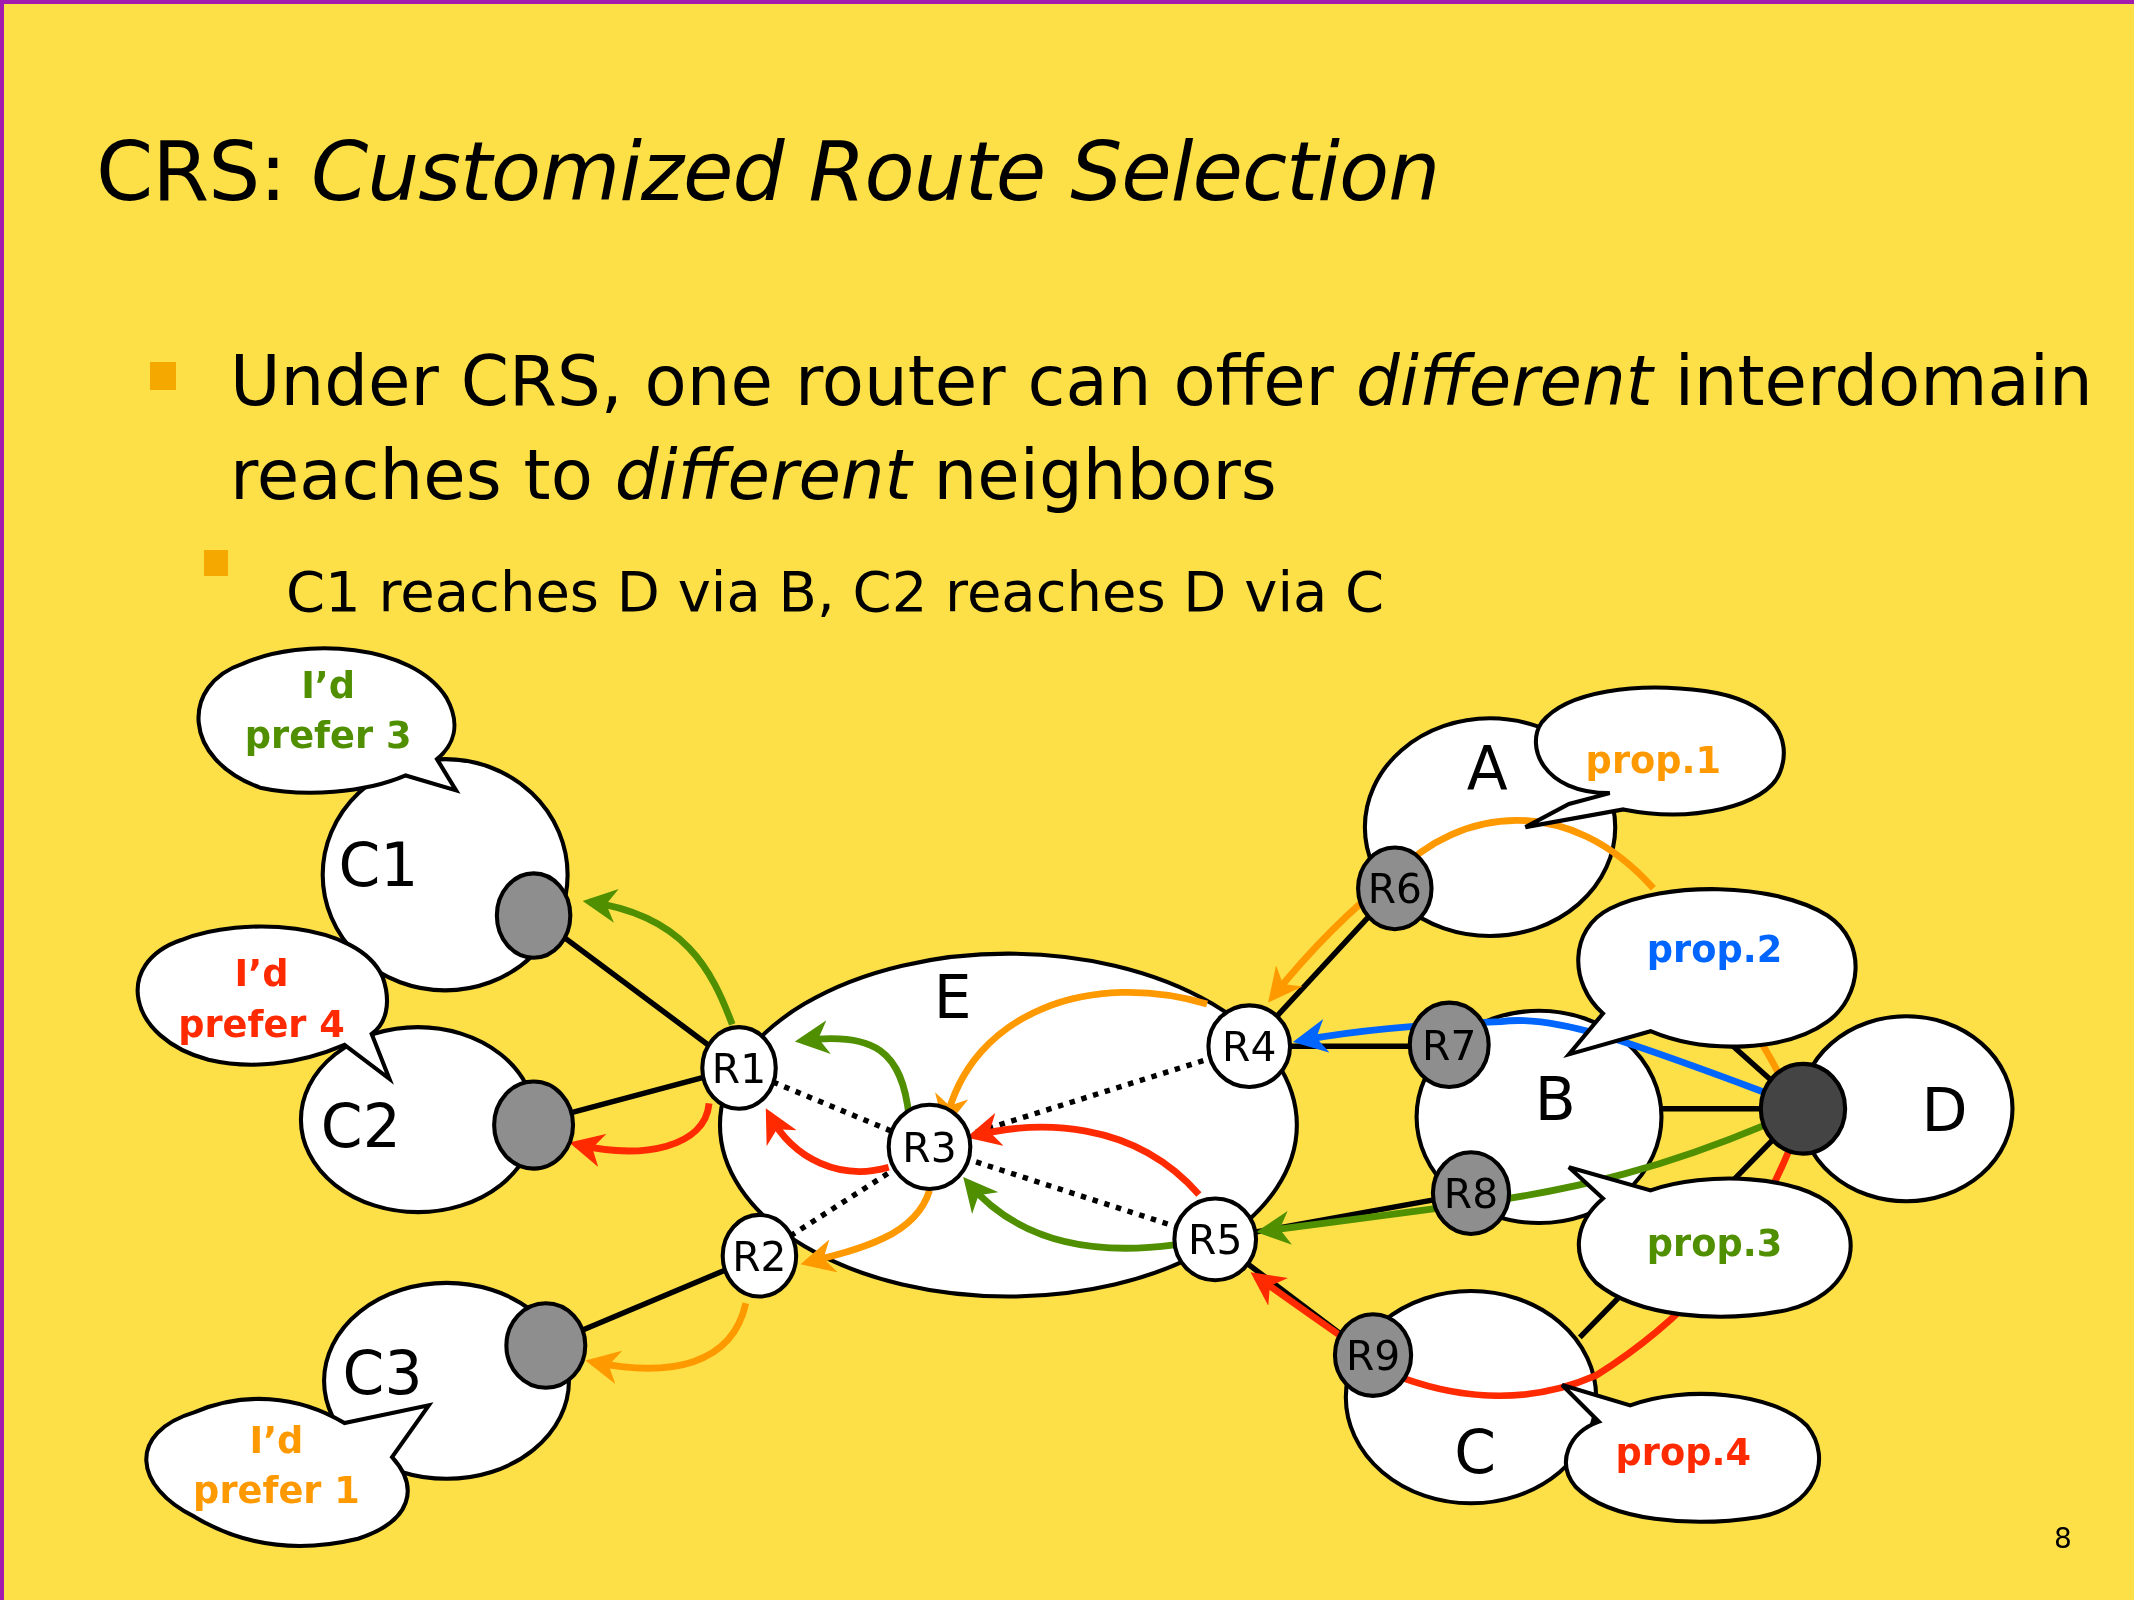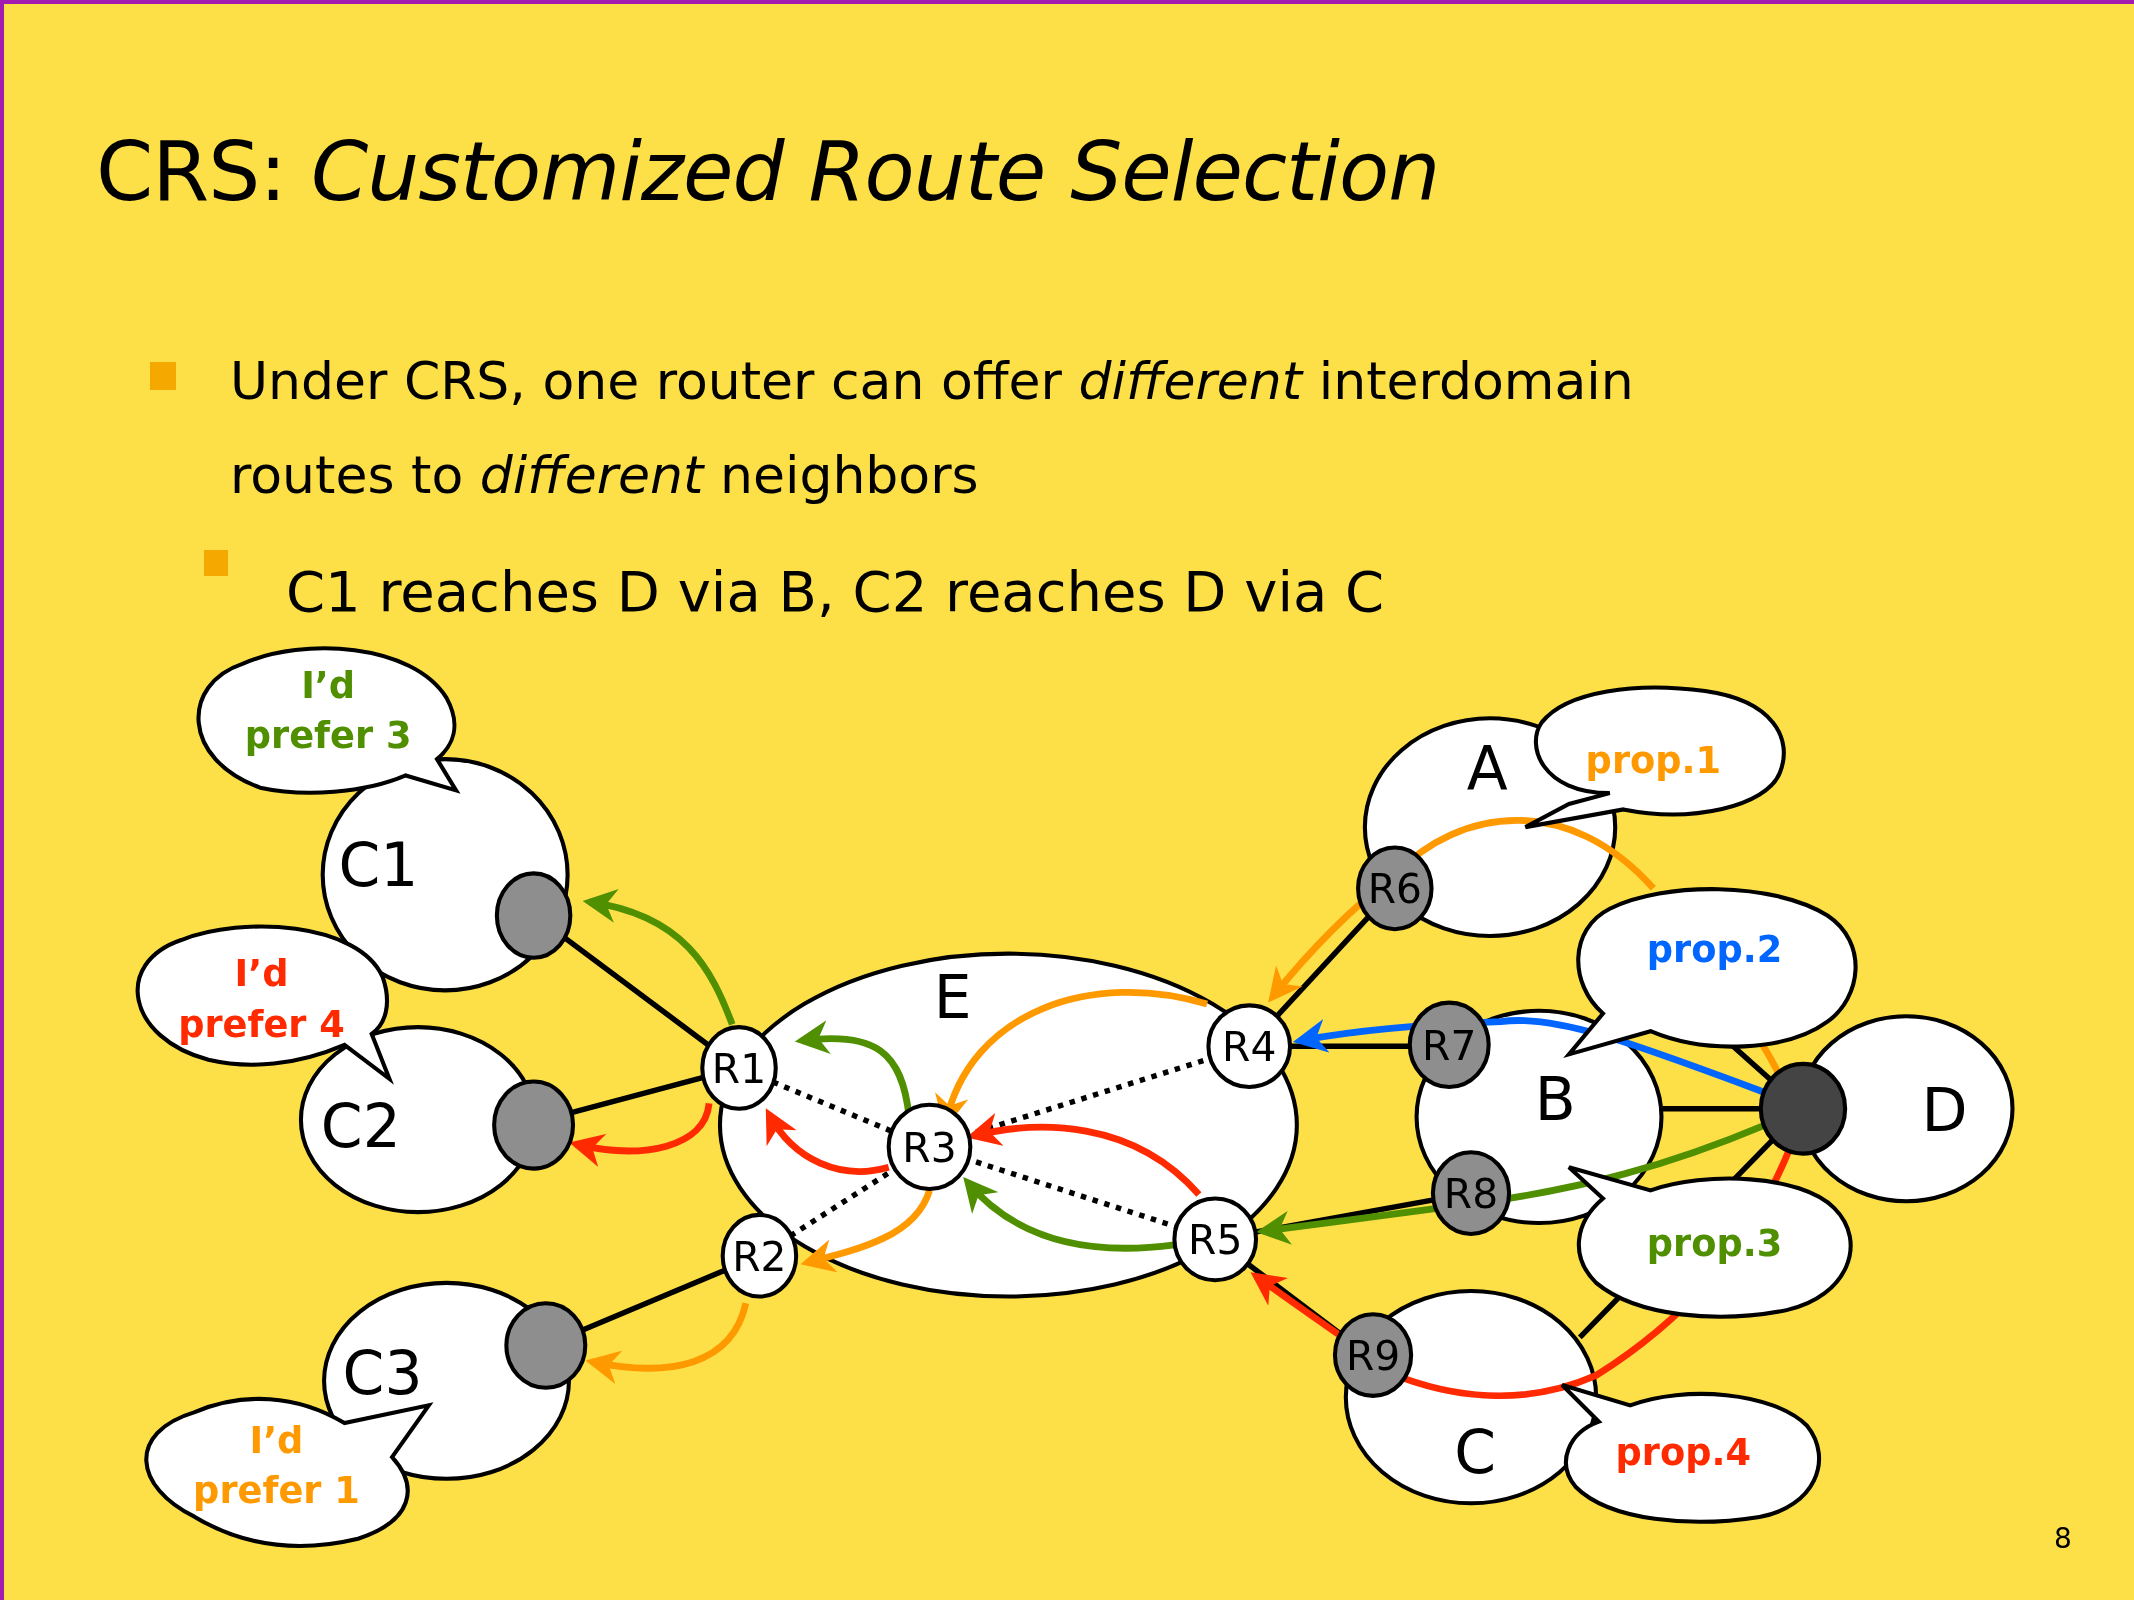--- a/index.html
+++ b/index.html
@@ -8,7 +8,7 @@
   .title { position: absolute; left: 92px; top: 120px; font-family: "DejaVu Sans", sans-serif; font-size: 82px; color: #000; white-space: nowrap; letter-spacing: -1px; }
   .title em { font-style: italic; }
   .bullet { position: absolute; font-family: "DejaVu Sans", sans-serif; color: #000; white-space: nowrap; }
-  .b1 { left: 226px; top: 330px; font-size: 52px; line-height: 94px; }
+  .b1 { left: 226px; top: 330px; font-size: 69px; line-height: 94px; }
   .b2 { left: 282px; top: 516px; font-size: 56px; margin-top: 39px; }
   .sq { position: absolute; background: #f5a800; }
   .sq1 { left: 146px; top: 358px; width: 26px; height: 28px; }

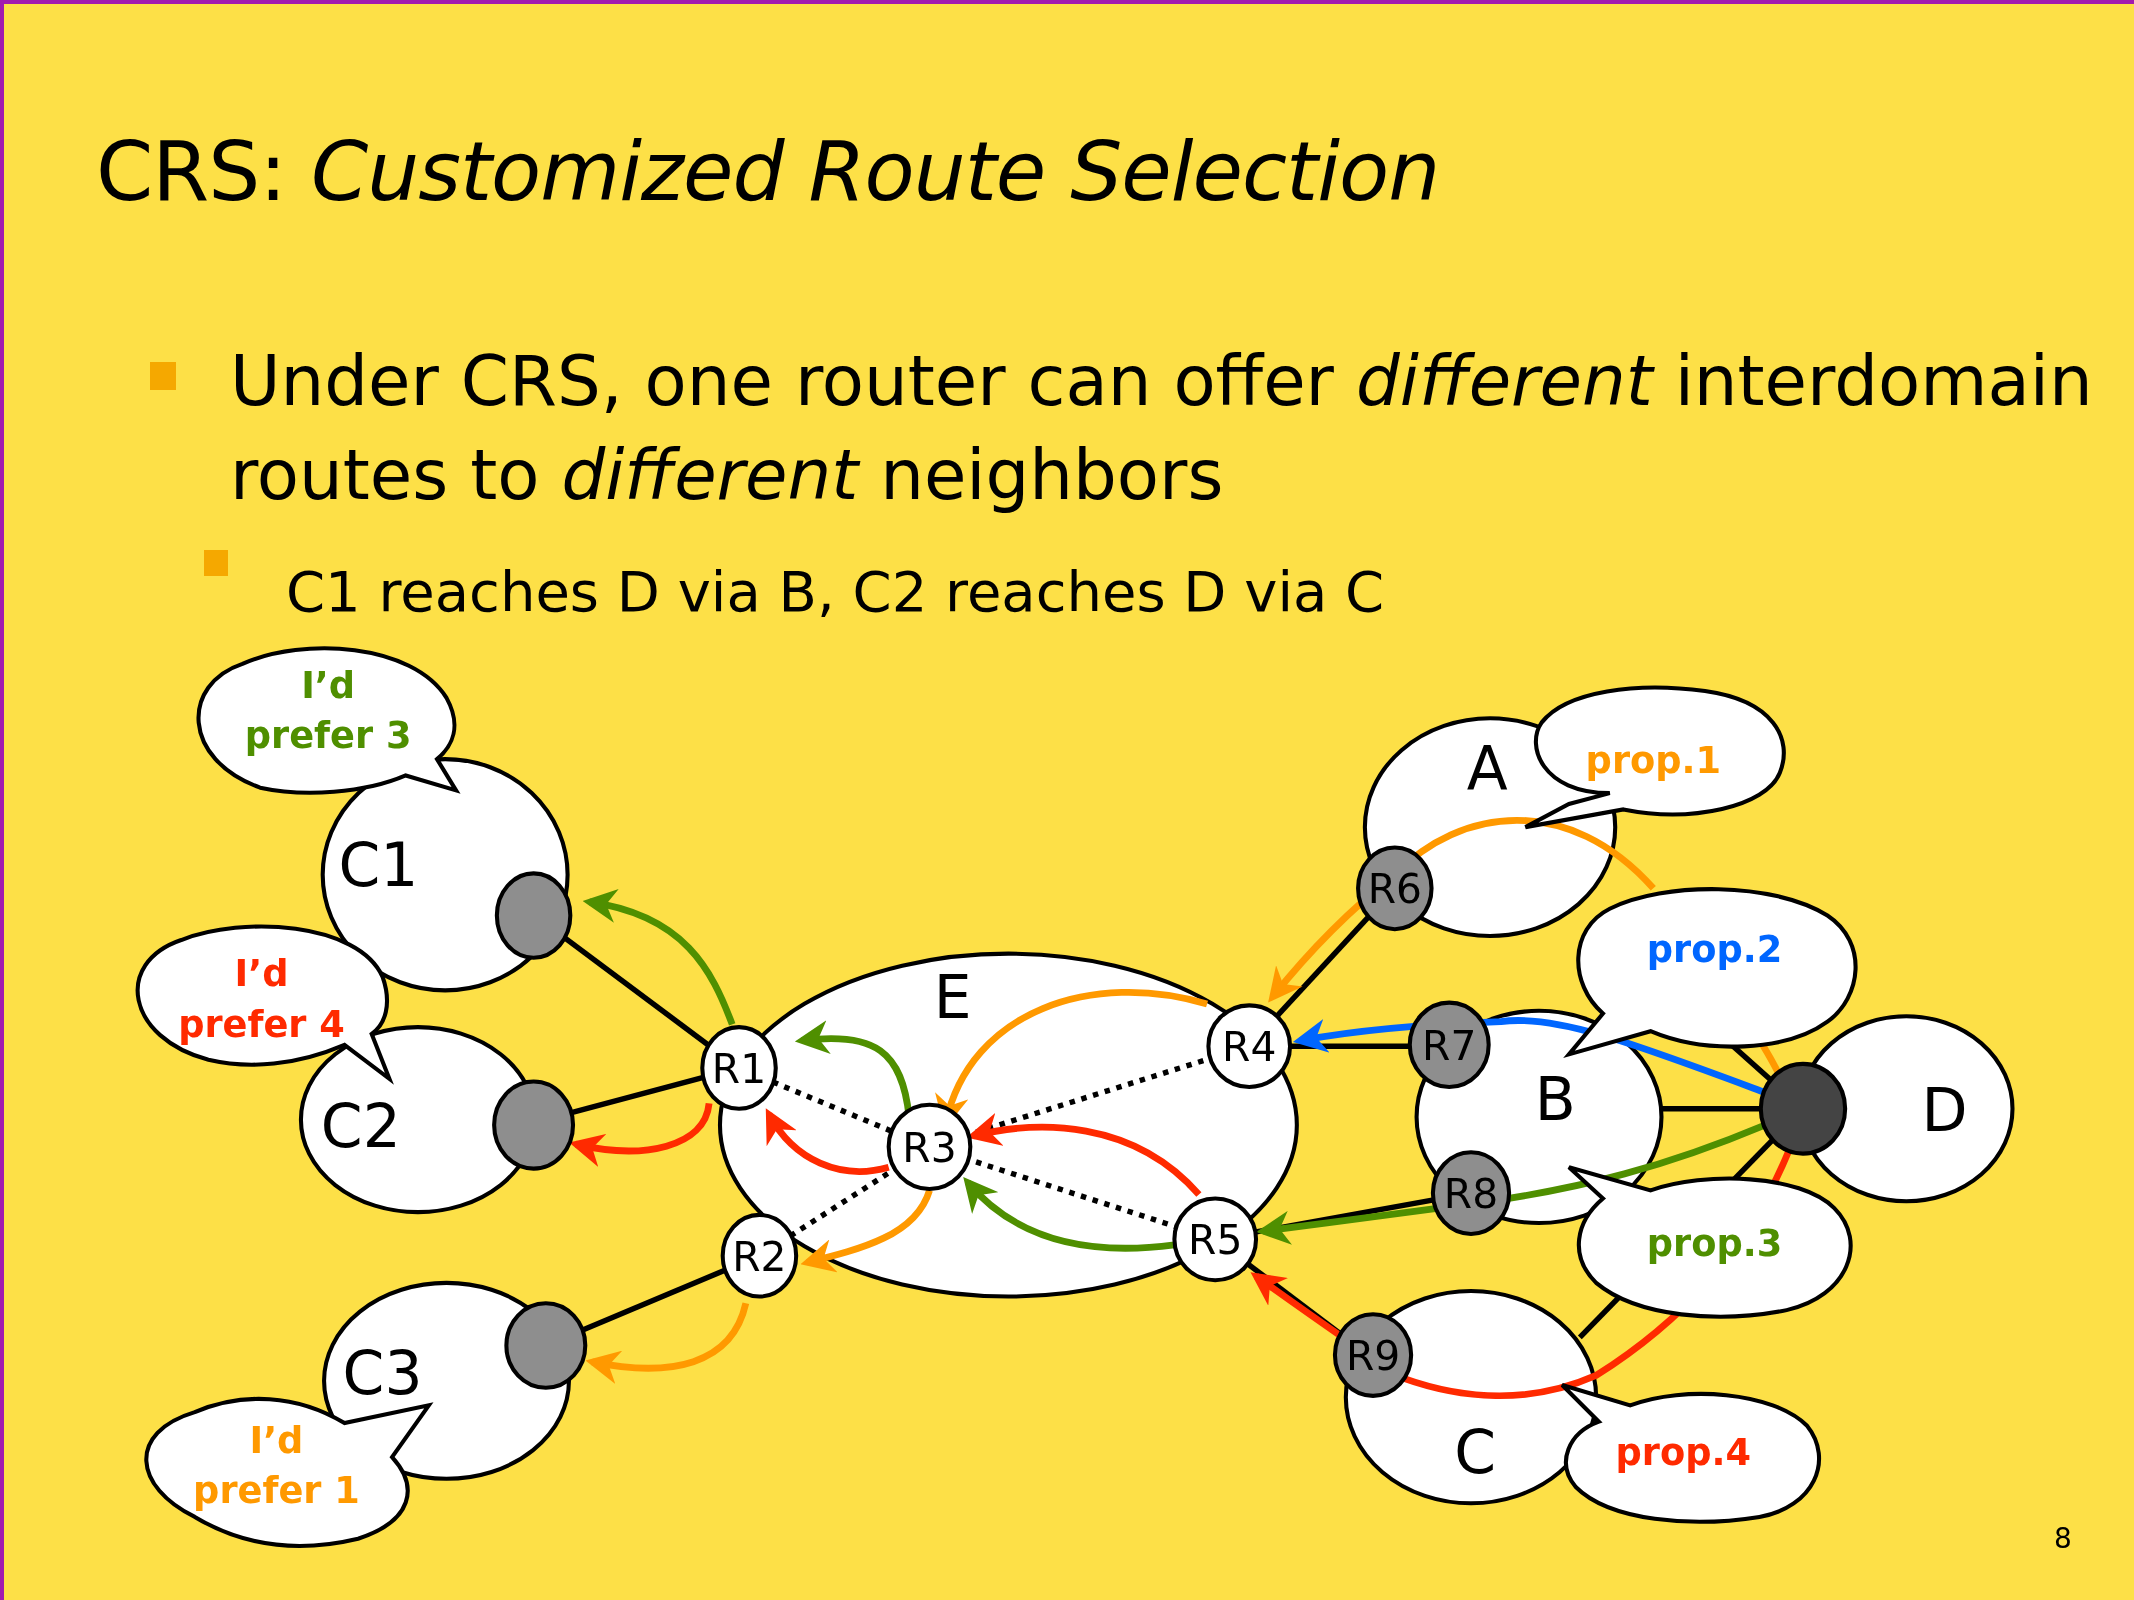--- a/index.html
+++ b/index.html
@@ -29,7 +29,7 @@
   <div class="sq sq1"></div>
   <div class="bullet b1">
     <span>Under CRS, one router can offer </span><em class="it">different</em><span> interdomain</span><br>
-    <span>routes to </span><em class="it">different</em><span> neighbors</span>
+    <span>reaches to </span><em class="it">different</em><span> neighbors</span>
   </div>
 
   <div class="sq sq2"></div>

